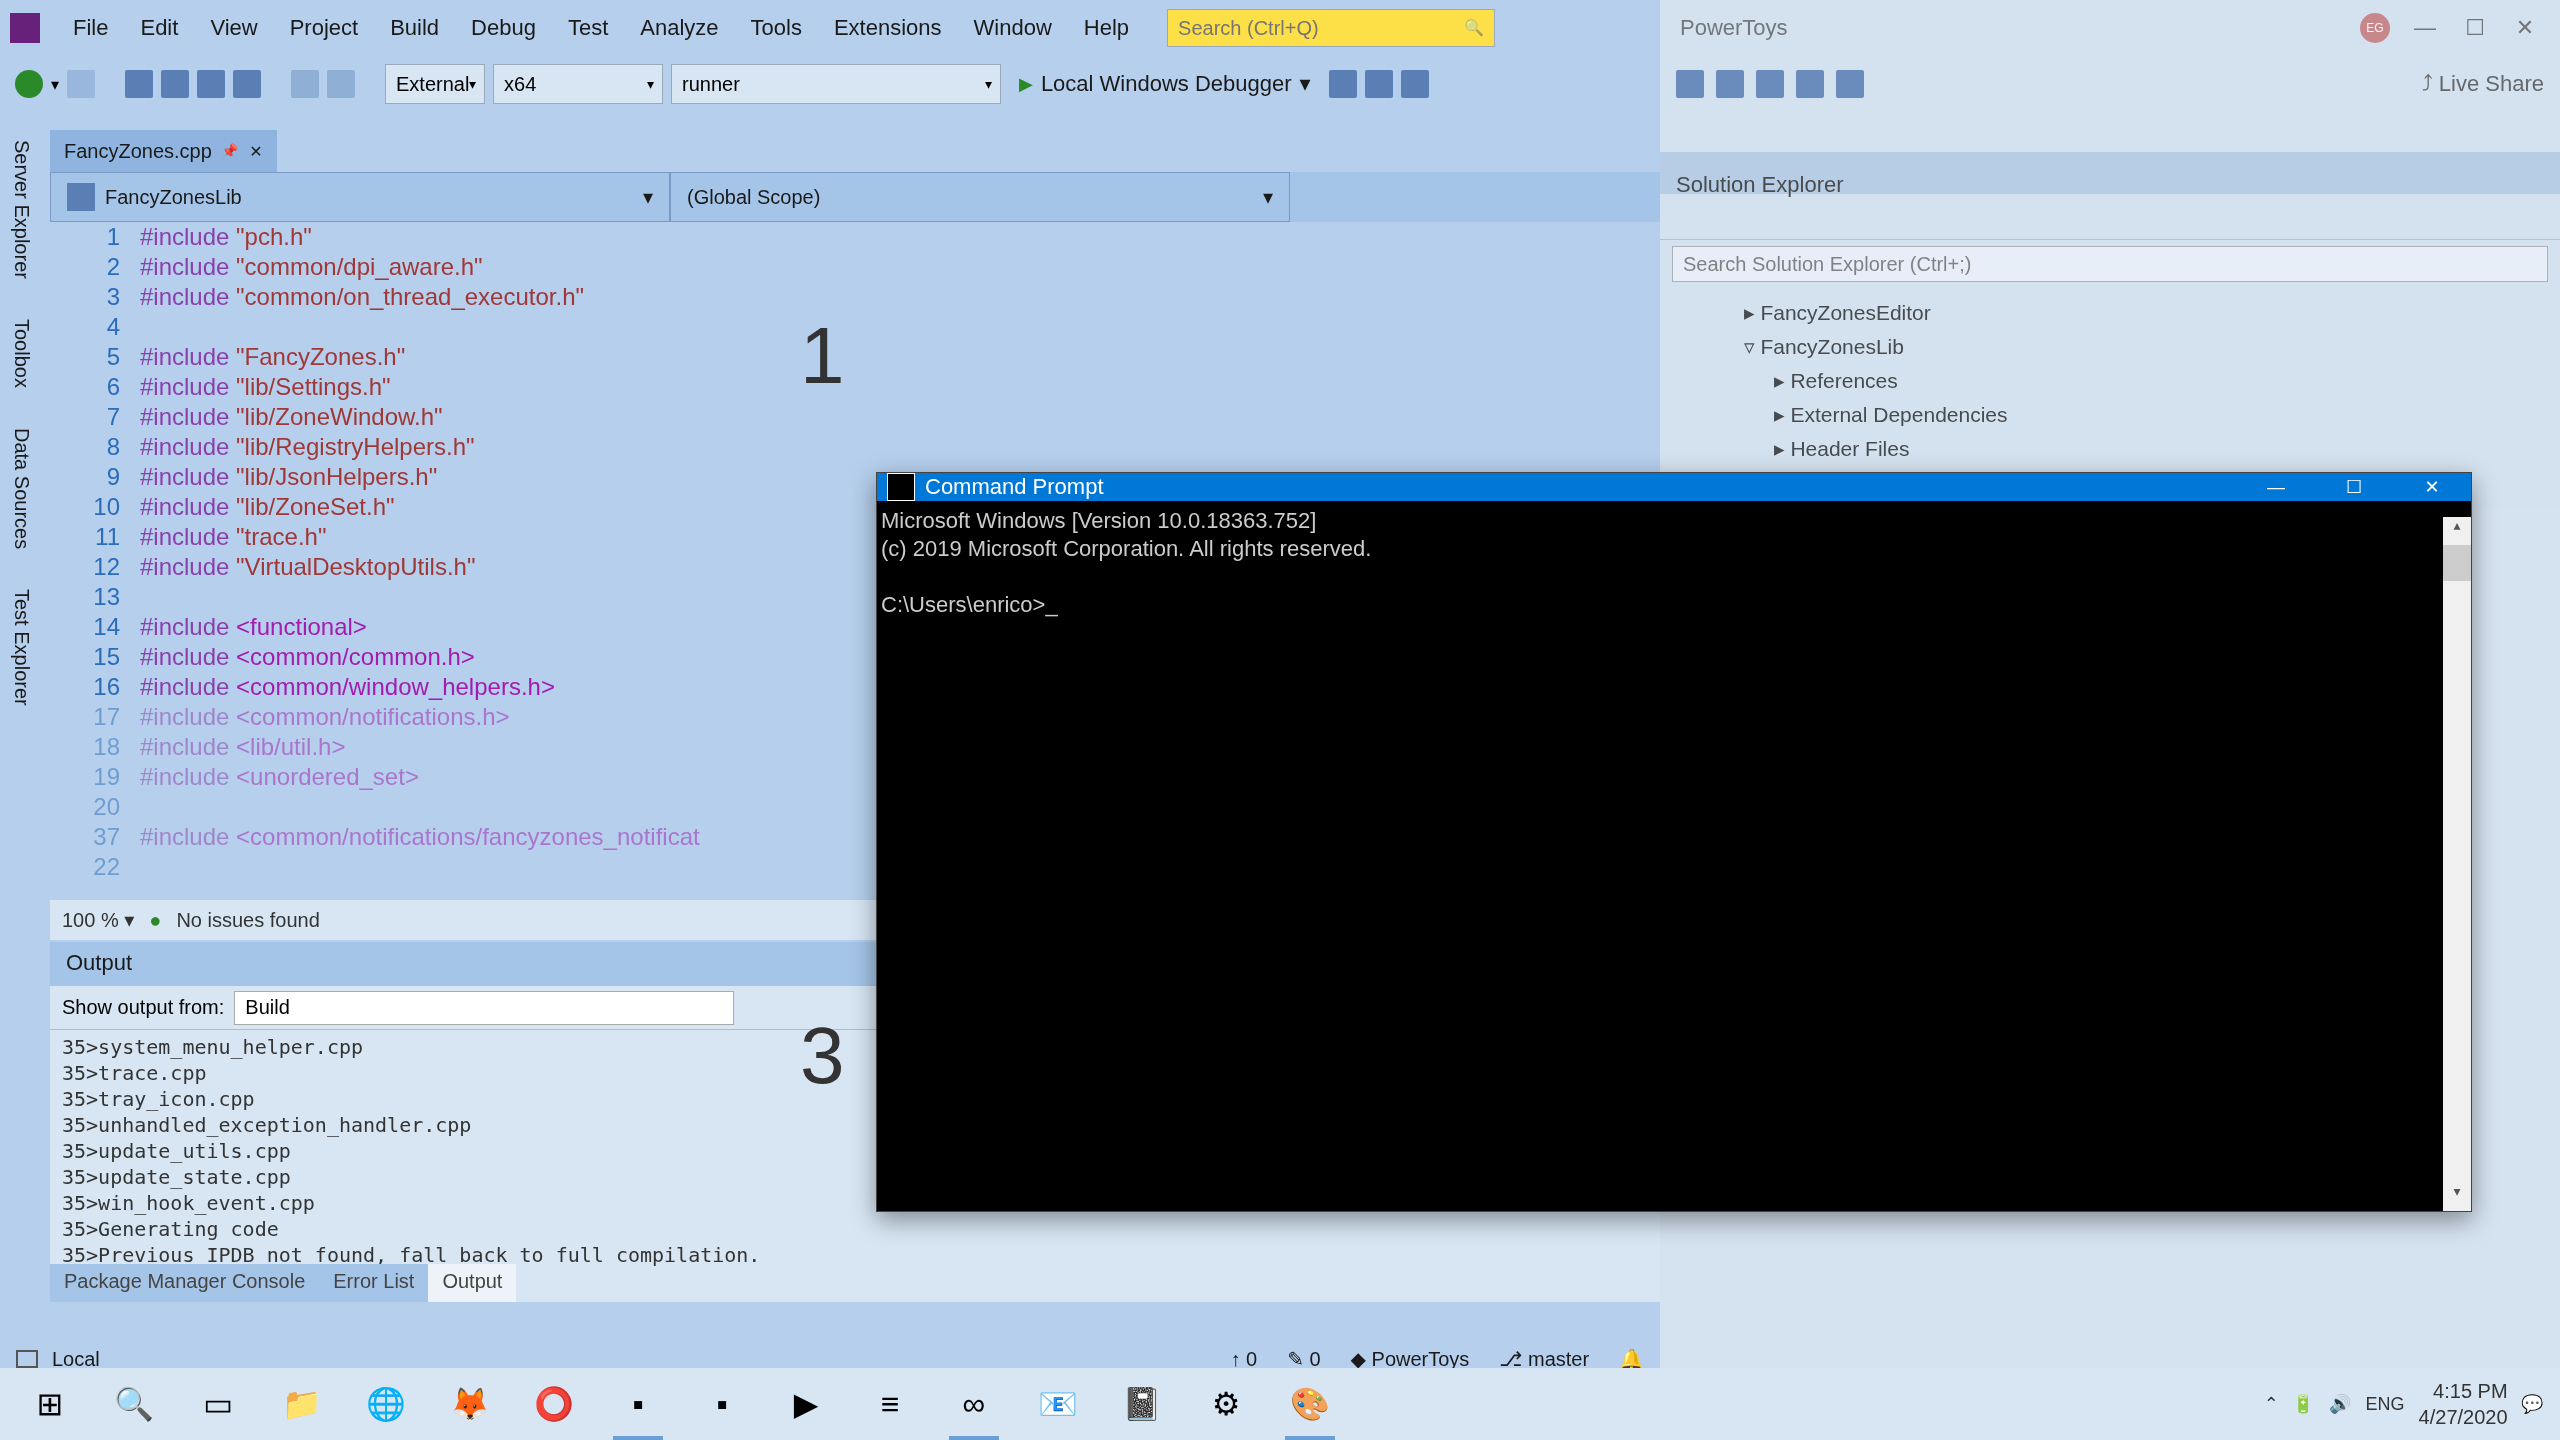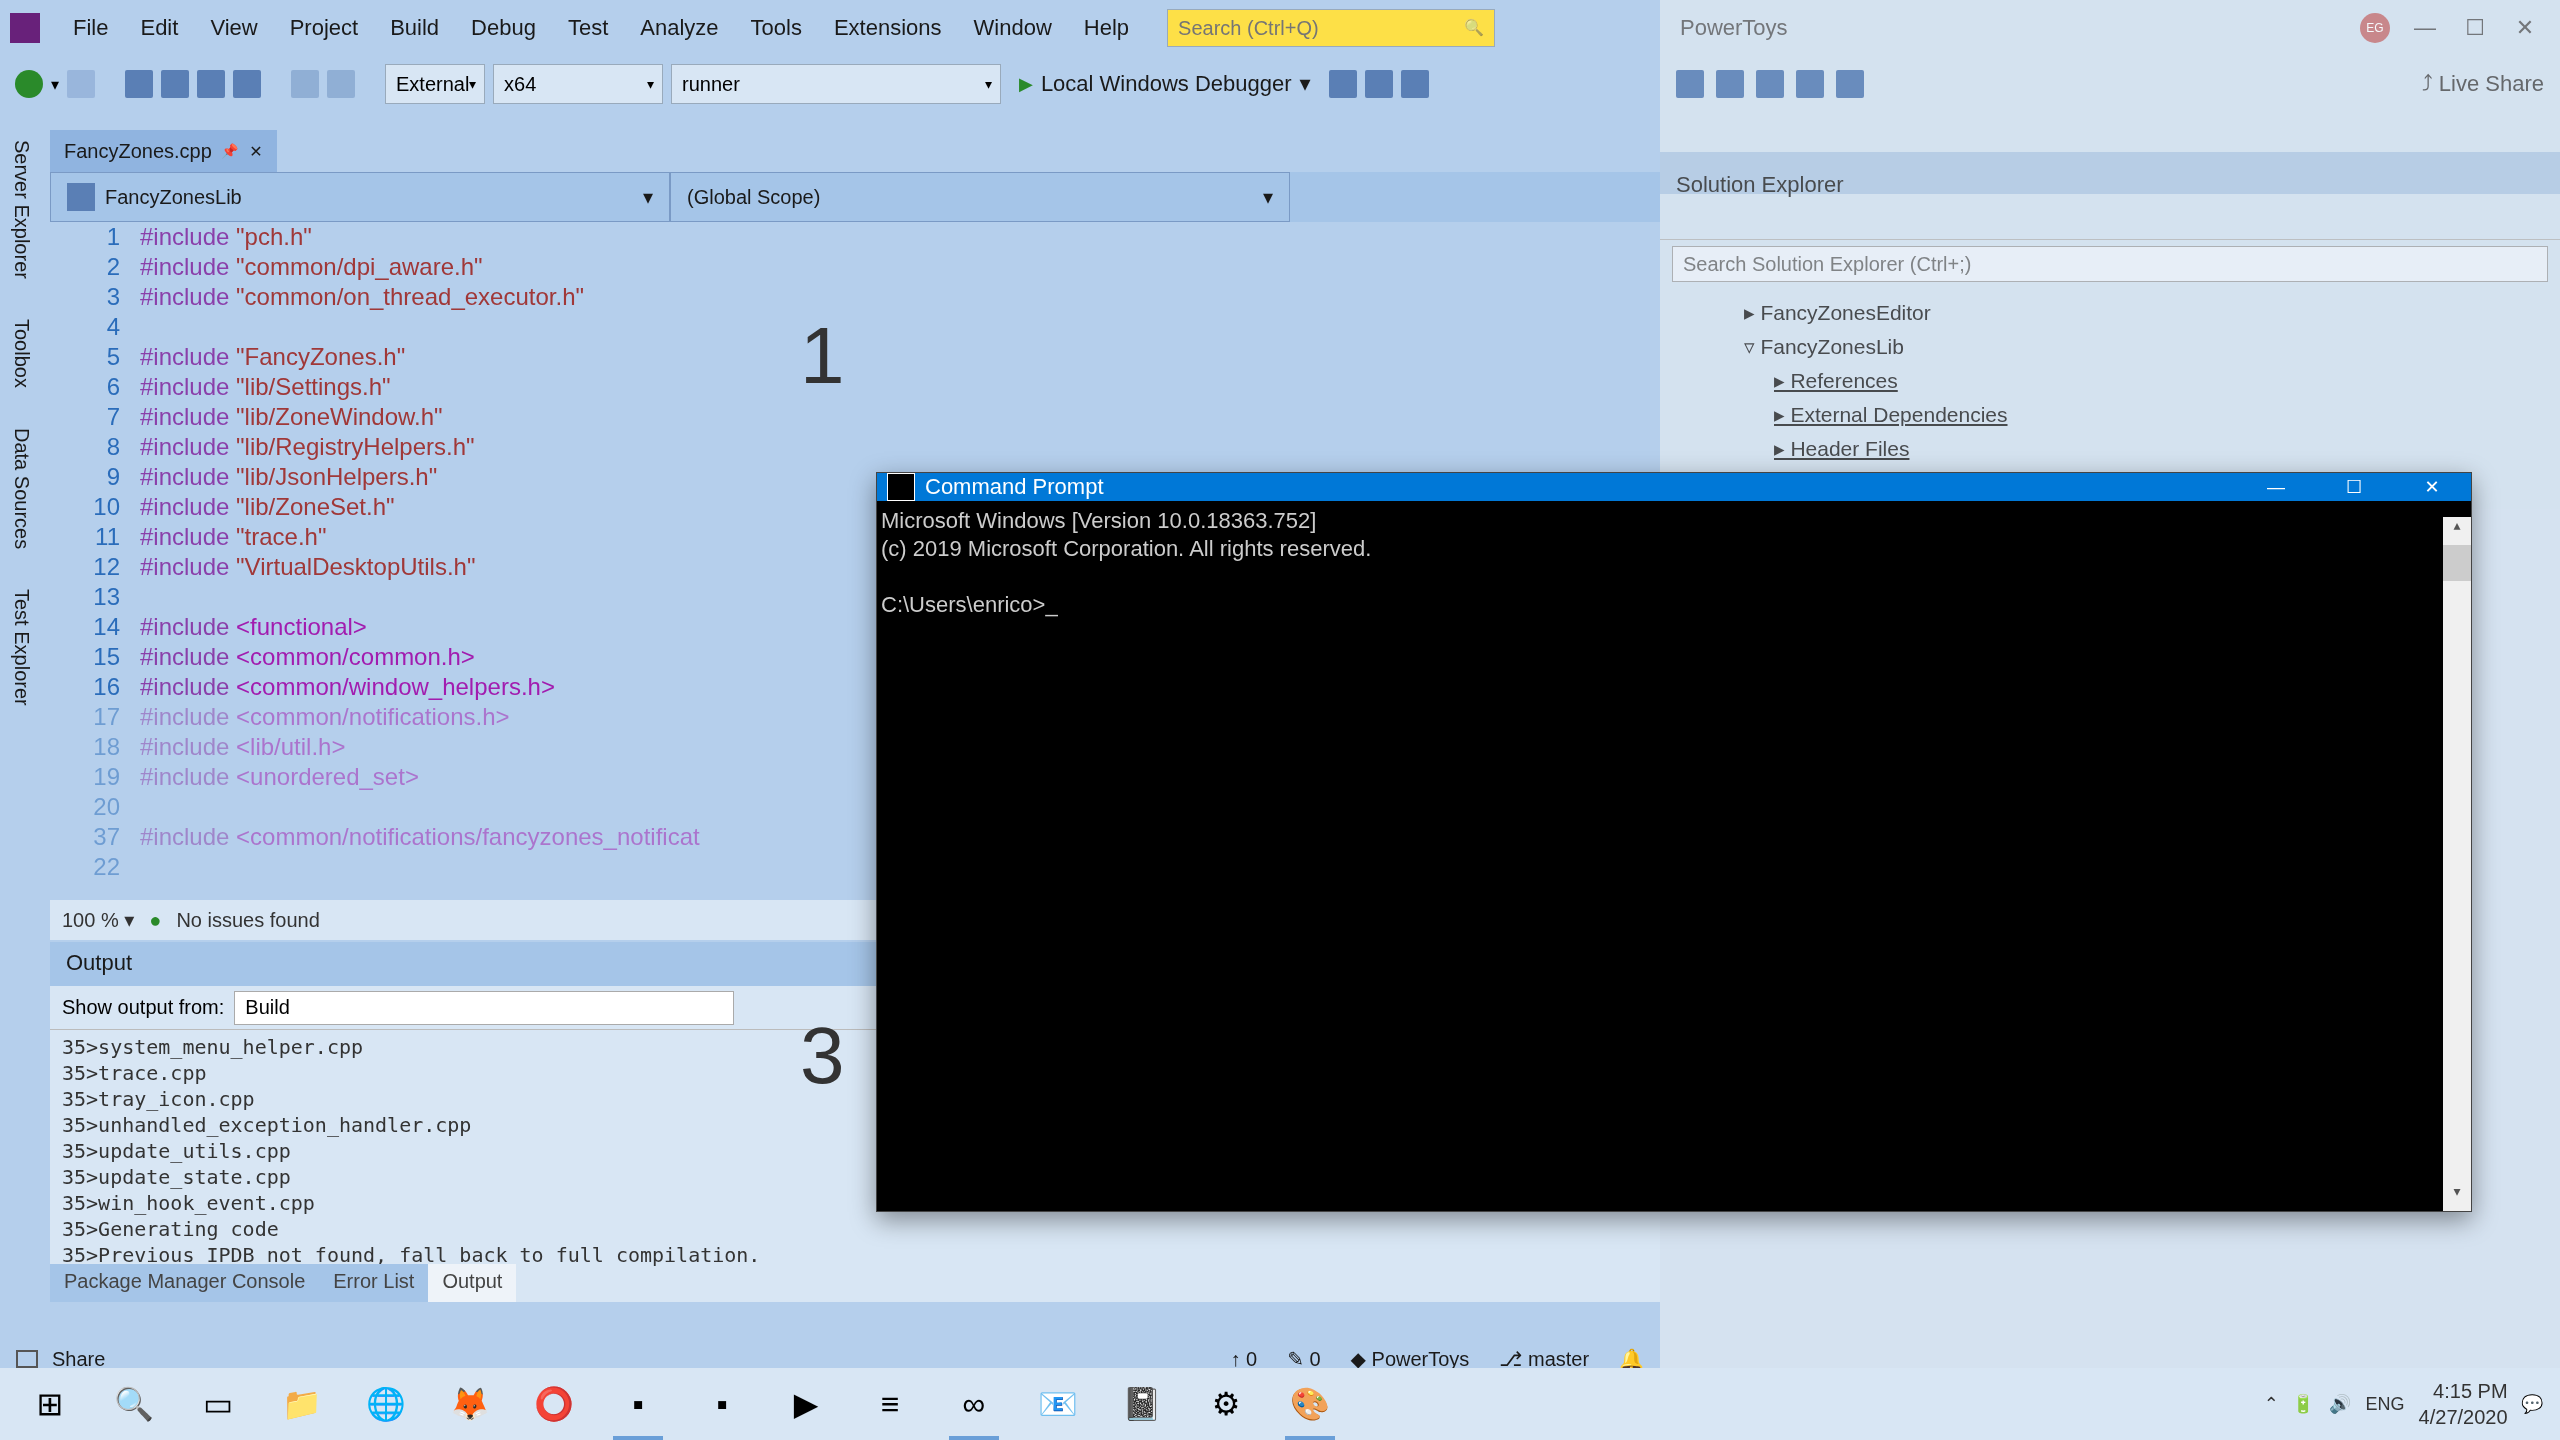--- a/index.html
+++ b/index.html
@@ -82,7 +82,7 @@
 .sol-tree { padding: 8px 12px; font-size: 21px; line-height: 34px; color: #333; }
 .tree-item { padding-left: 42px; }
 .tree-item.l2 { padding-left: 72px; }
-.tree-item.l3 { padding-left: 102px; text-decoration: underline; }
+.tree-item.l3 { padding-left: 102px; }
 
 
 .cmd-window { position: absolute; left: 876px; top: 472px; width: 1596px; height: 740px; background: #000; border: 1px solid #444; z-index: 100; box-shadow: 0 8px 24px rgba(0,0,0,0.4); }

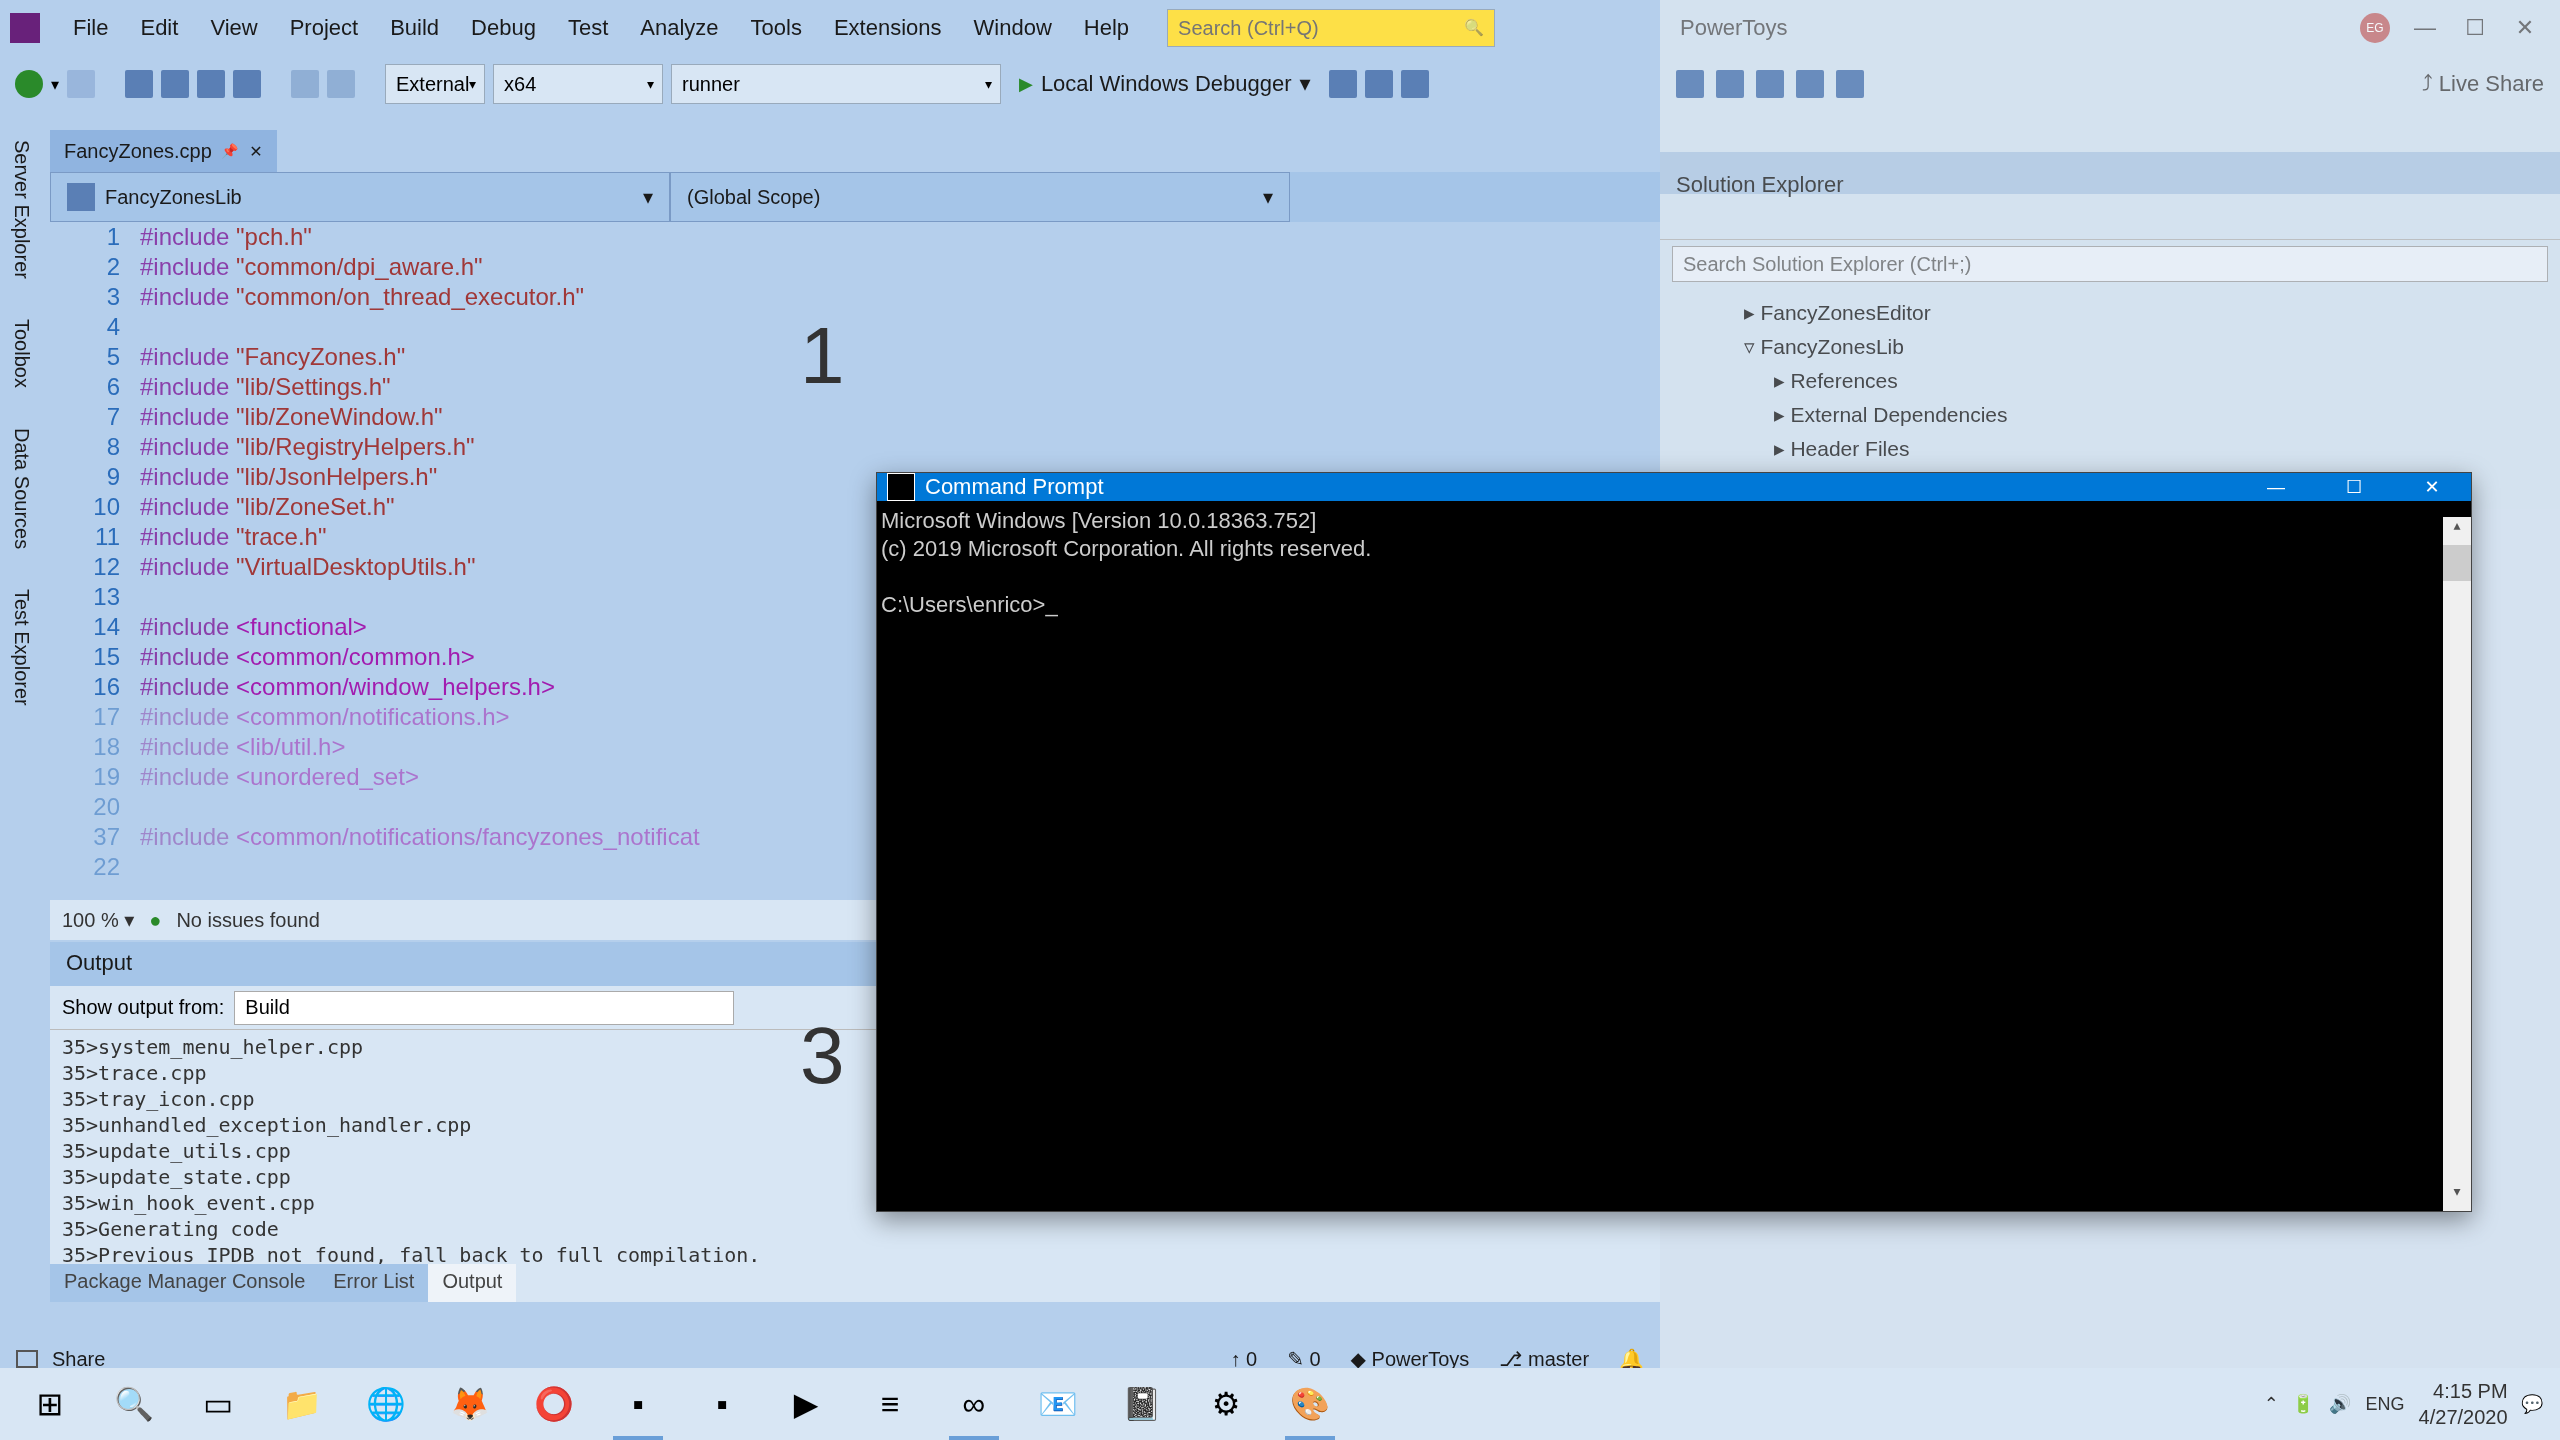--- a/index.html
+++ b/index.html
@@ -297,7 +297,7 @@
 
   <div class="statusbar">
     <span style="width:22px;height:18px;border:2px solid #555;margin-right:14px"></span>
-    <span>Share</span>
+    <span>Local</span>
     <div class="right">
       <span>↑ <span>0</span></span>
       <span>✎ <span>0</span></span>

